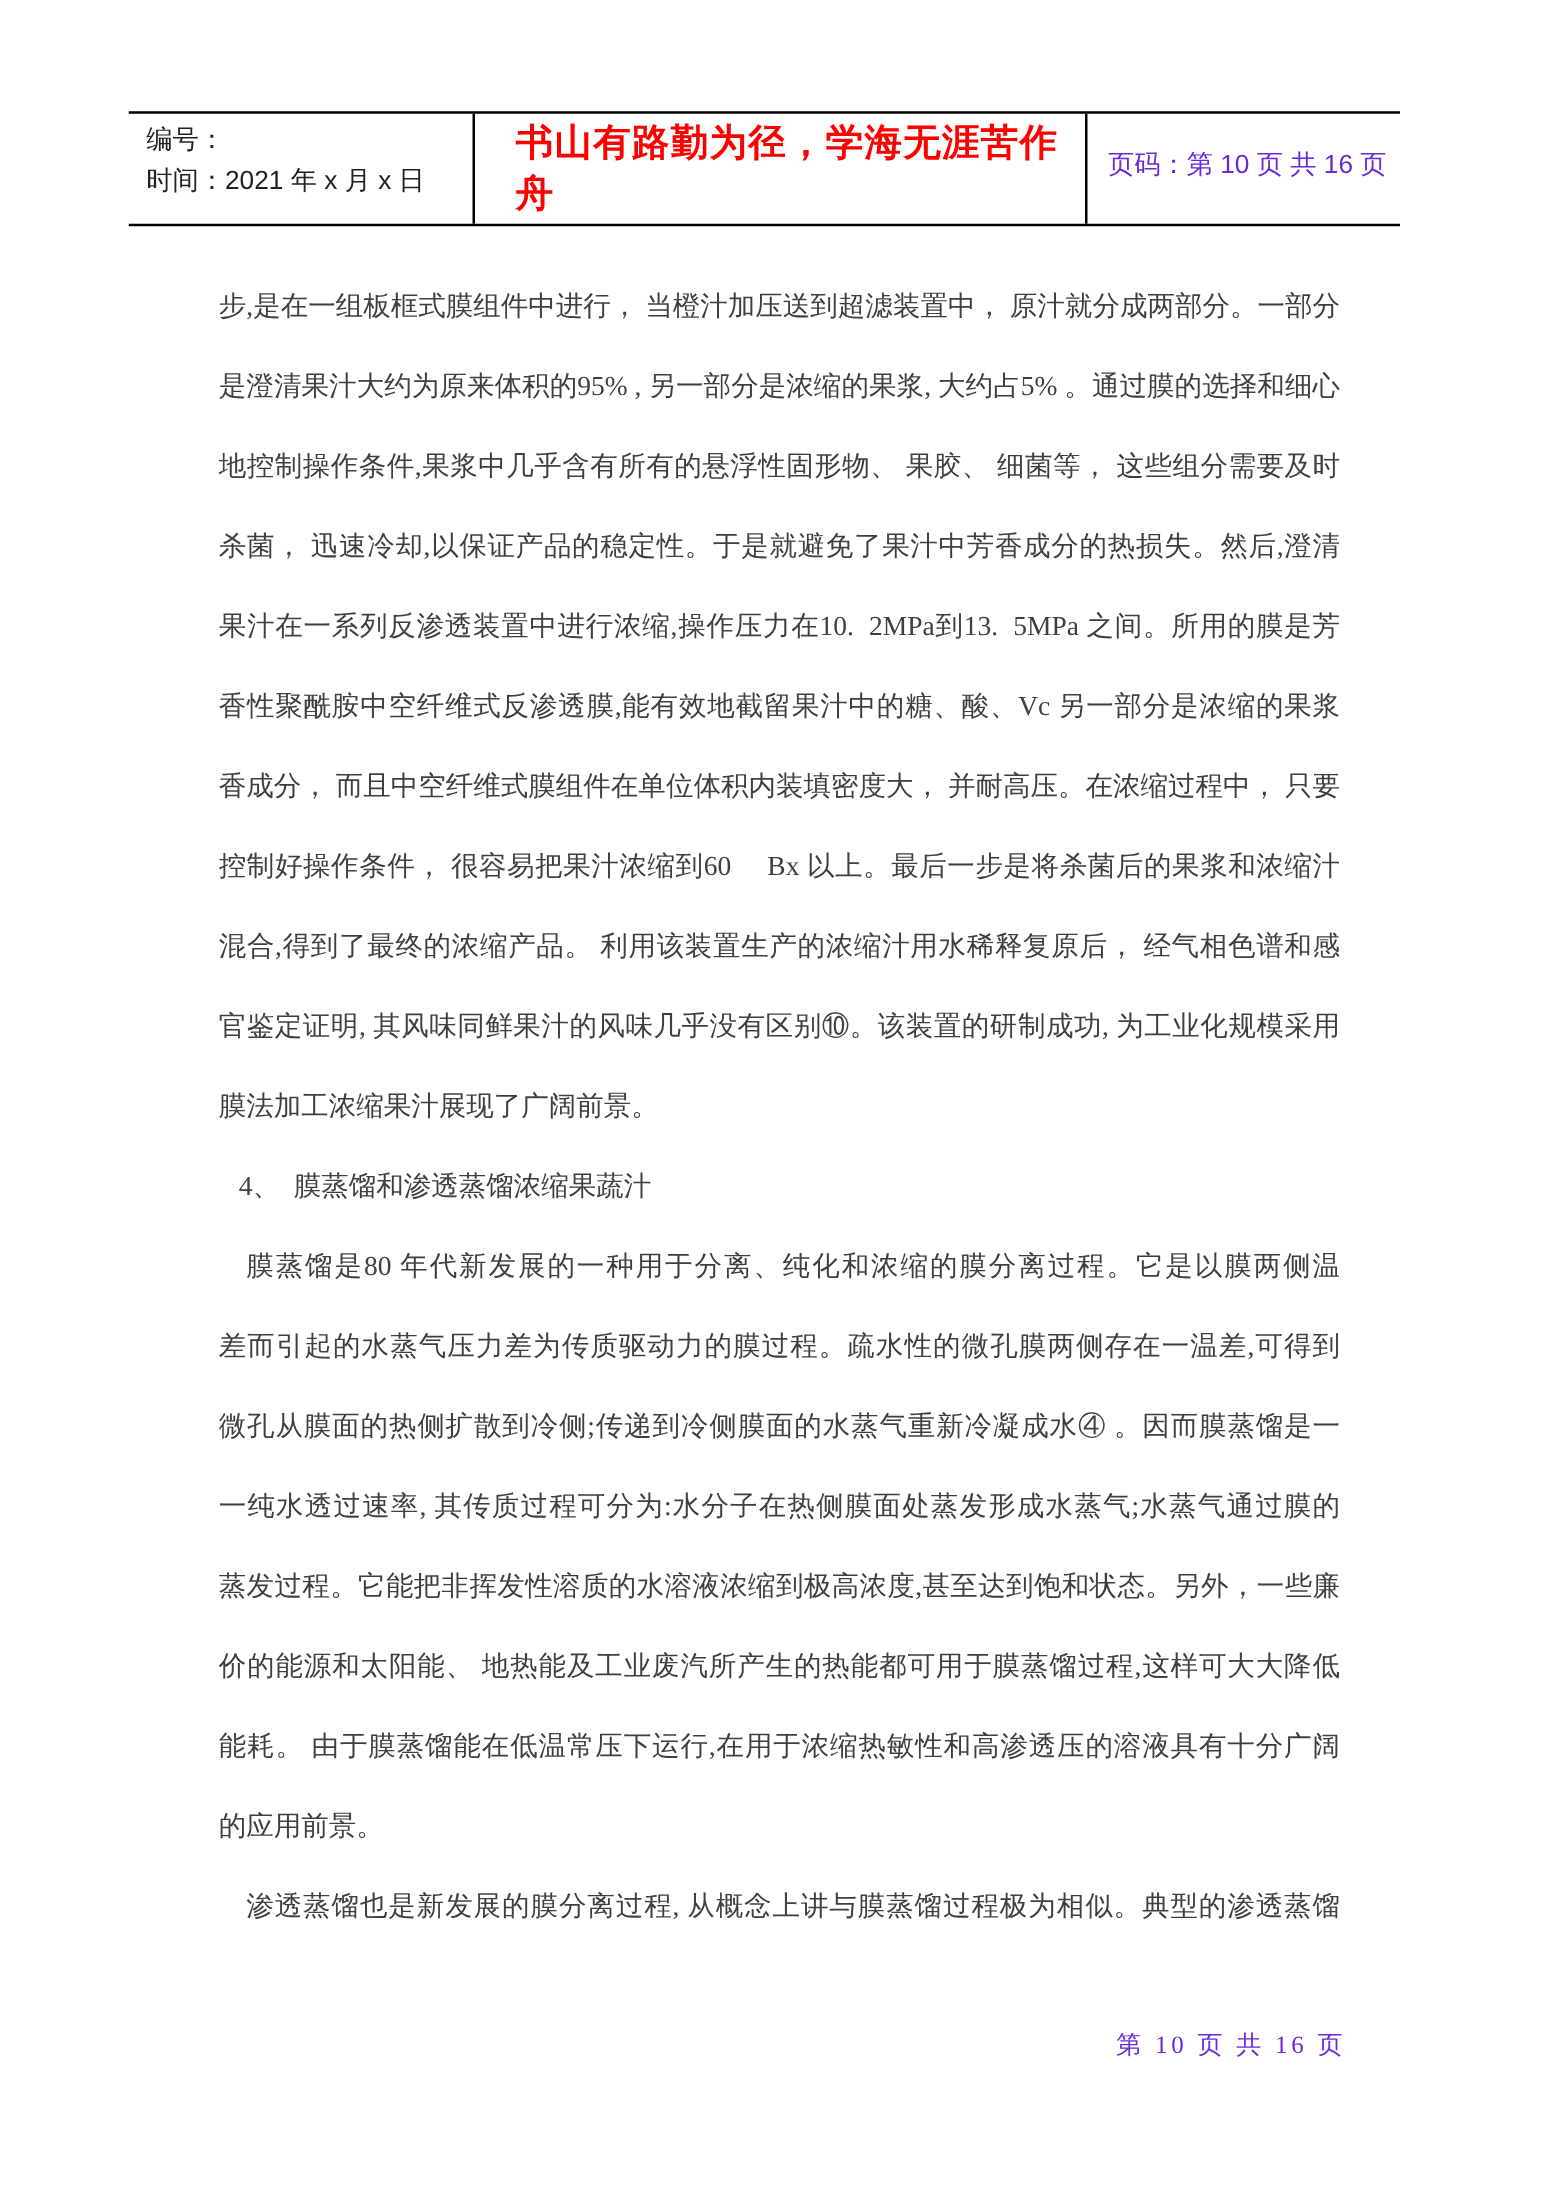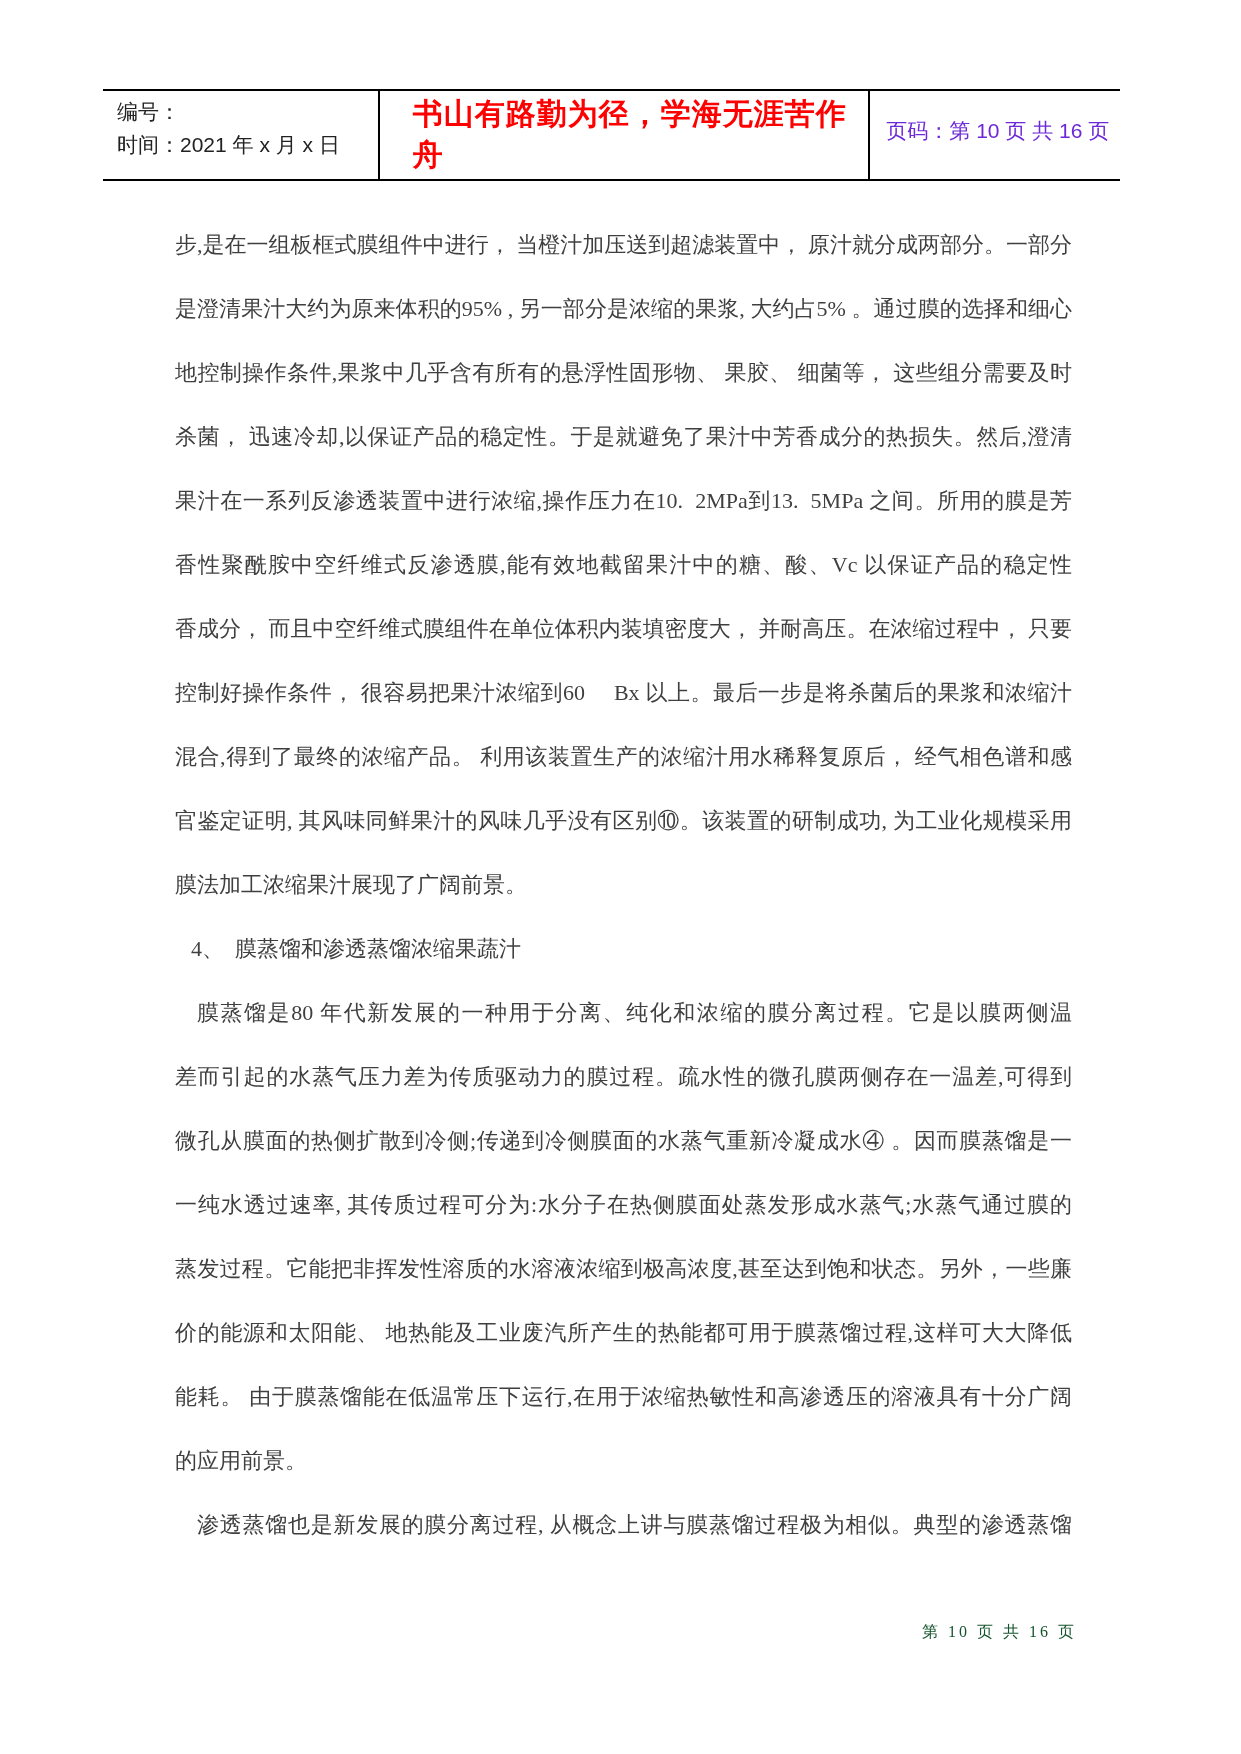--- a/index.html
+++ b/index.html
@@ -93,7 +93,7 @@
         <div class="line">地控制操作条件,果浆中几乎含有所有的悬浮性固形物、 果胶、 细菌等， 这些组分需要及时</div>
         <div class="line">杀菌， 迅速冷却,以保证产品的稳定性。于是就避免了果汁中芳香成分的热损失。然后,澄清</div>
         <div class="line">果汁在一系列反渗透装置中进行浓缩,操作压力在10.  2MPa到13.  5MPa 之间。所用的膜是芳</div>
-        <div class="line">香性聚酰胺中空纤维式反渗透膜,能有效地截留果汁中的糖、酸、Vc 以保证产品的稳定性</div>
+        <div class="line">香性聚酰胺中空纤维式反渗透膜,能有效地截留果汁中的糖、酸、Vc 另一部分是浓缩的果浆</div>
         <div class="line">香成分， 而且中空纤维式膜组件在单位体积内装填密度大， 并耐高压。在浓缩过程中， 只要</div>
         <div class="line">控制好操作条件， 很容易把果汁浓缩到60　 Bx 以上。最后一步是将杀菌后的果浆和浓缩汁</div>
         <div class="line">混合,得到了最终的浓缩产品。 利用该装置生产的浓缩汁用水稀释复原后， 经气相色谱和感</div>

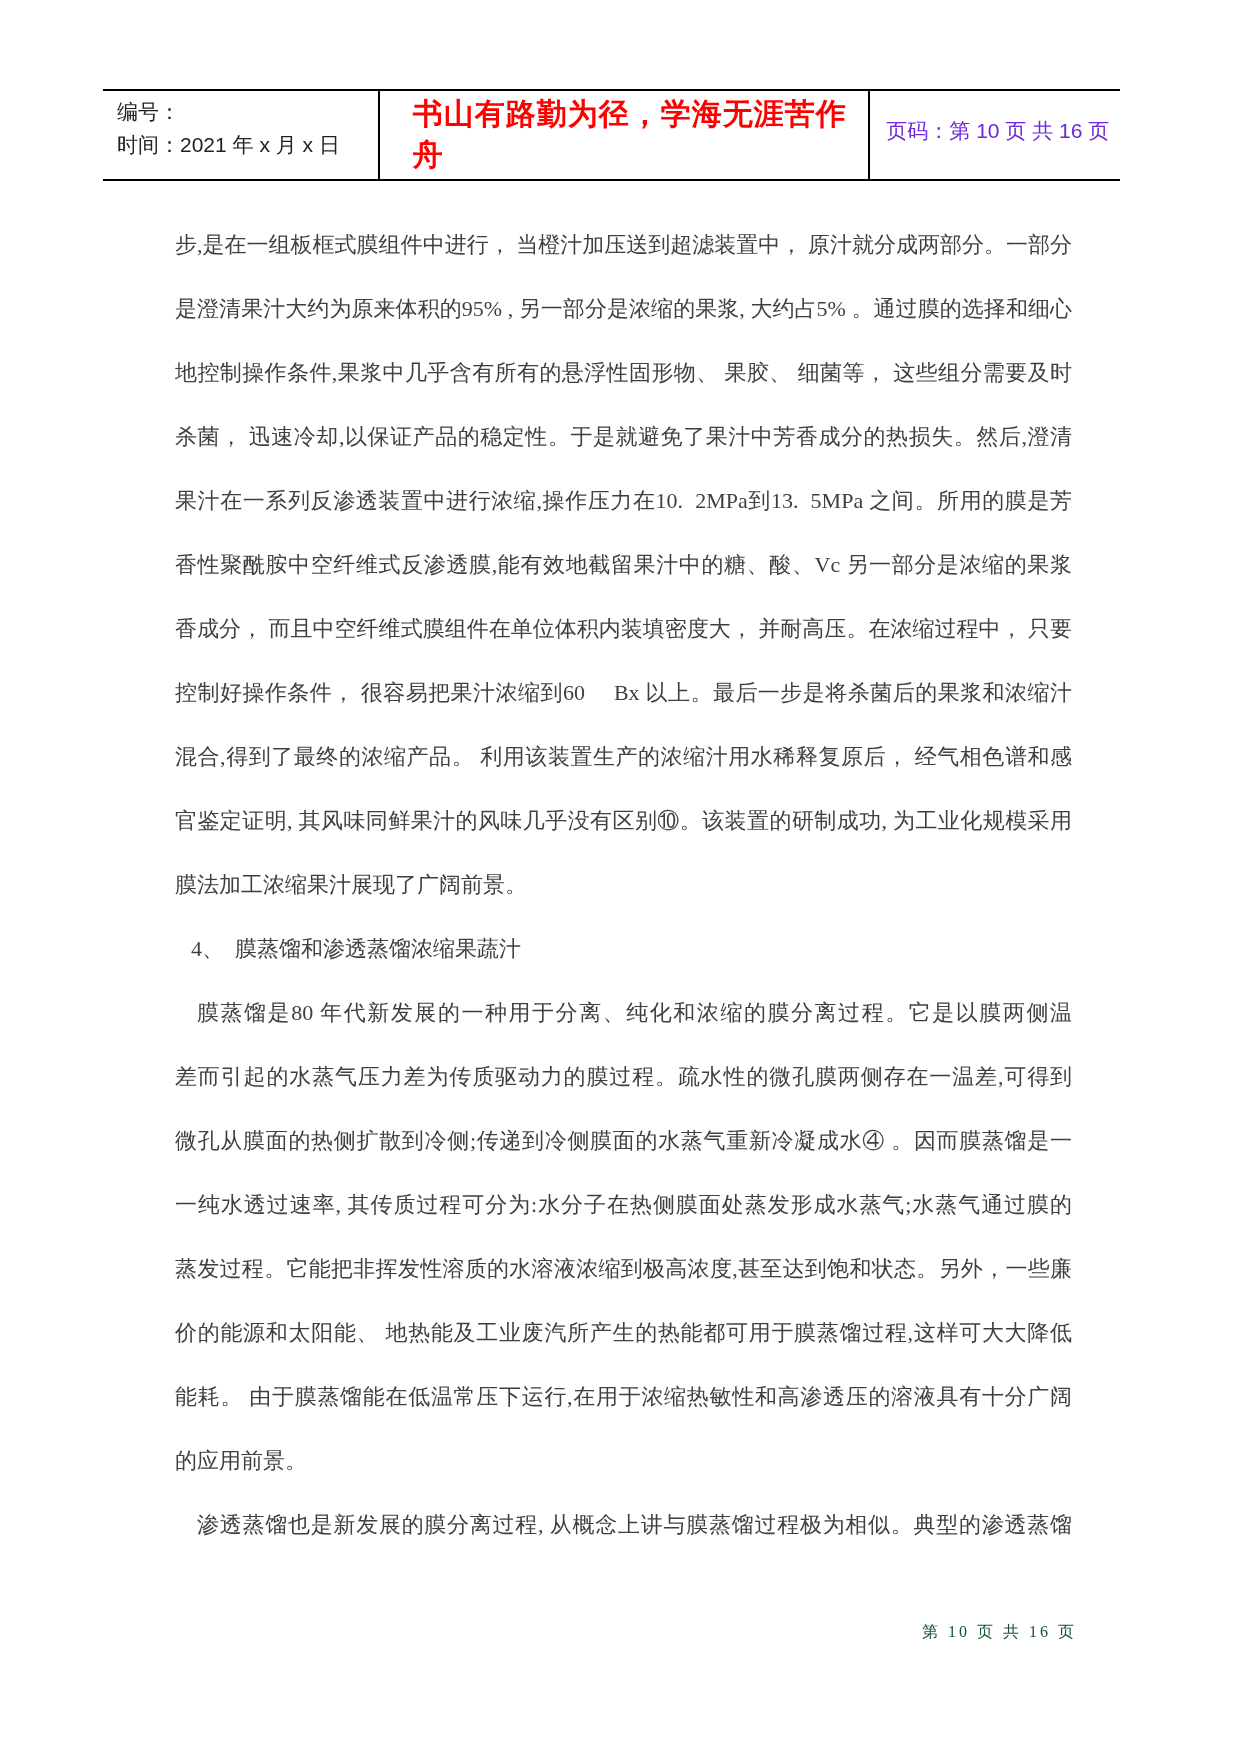--- a/index.html
+++ b/index.html
@@ -63,8 +63,8 @@
     white-space:pre-wrap;
   }
   .footer{
-    position:absolute;left:922px;top:1622px;
-    font-size:16px;color:#14532d;
+    position:absolute;left:893px;top:1622px;
+    font-size:20px;color:#6d28d9;
     letter-spacing:3px;
   }
 </style>

